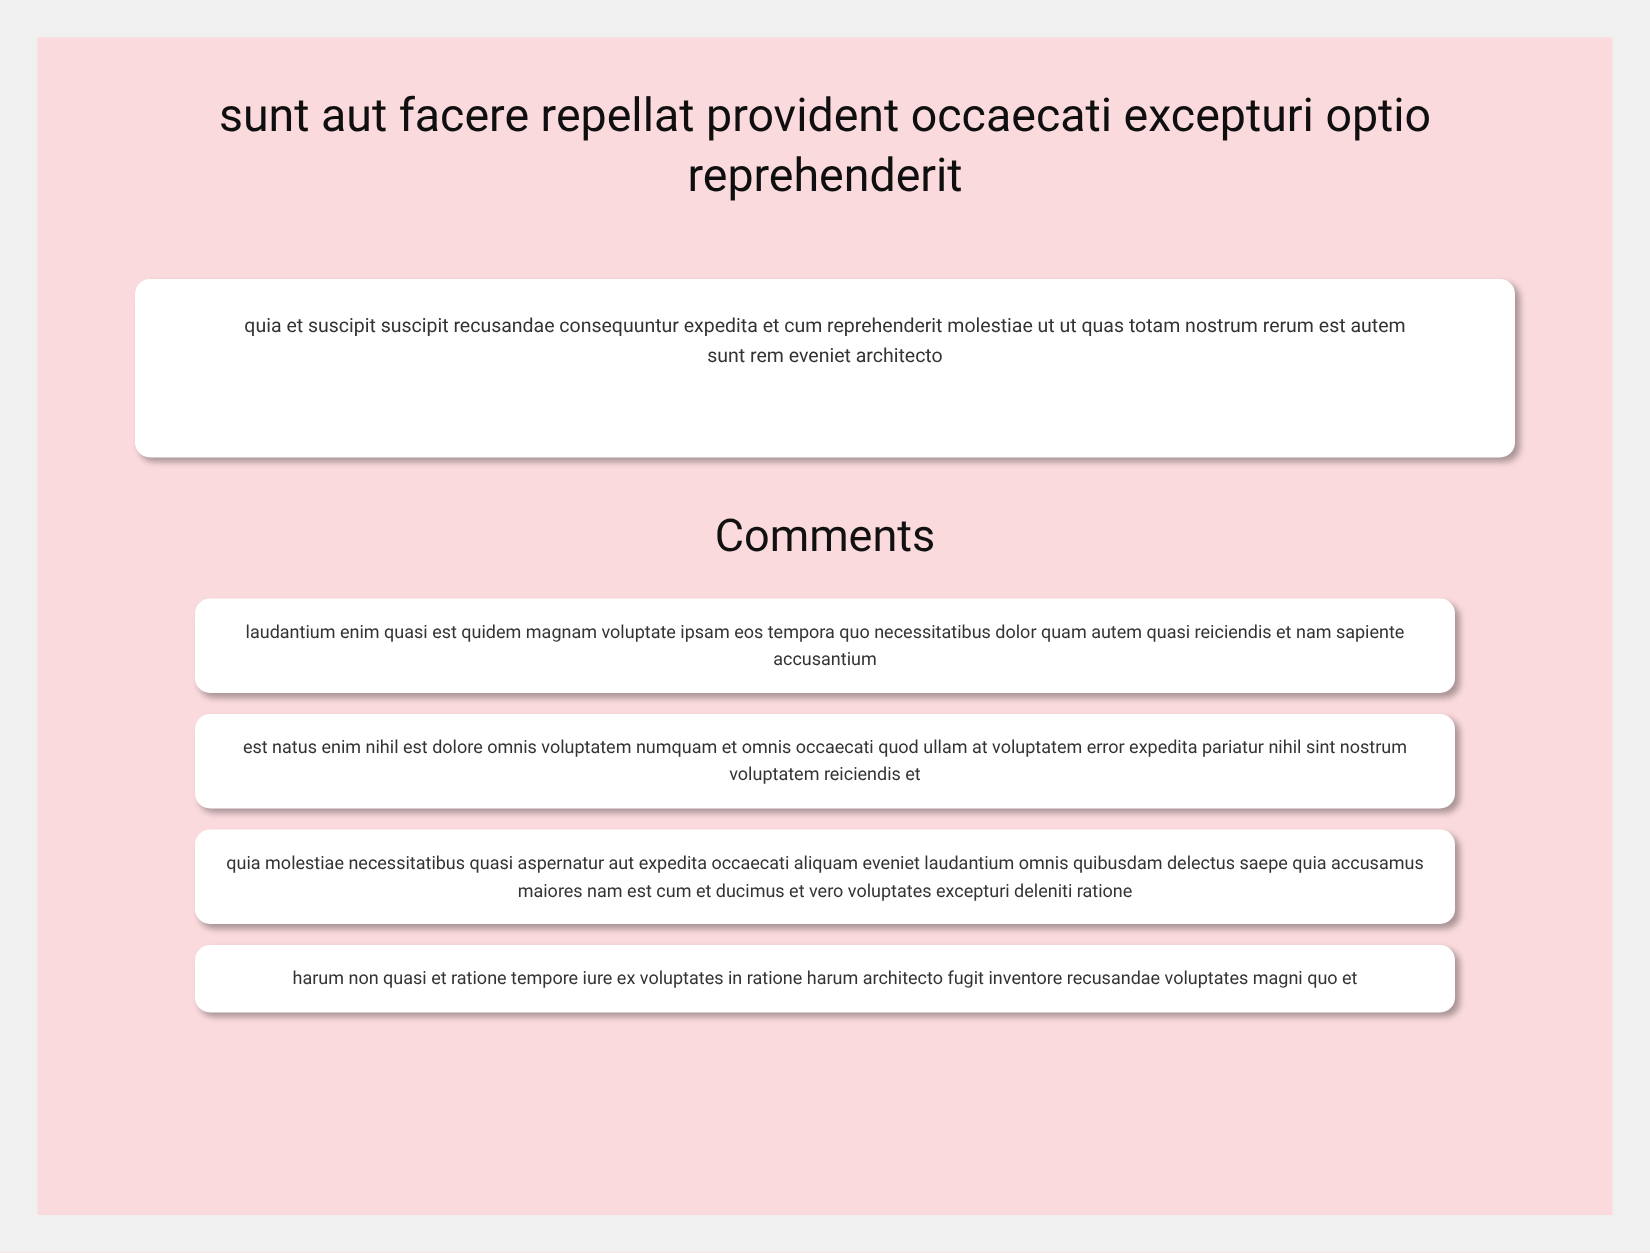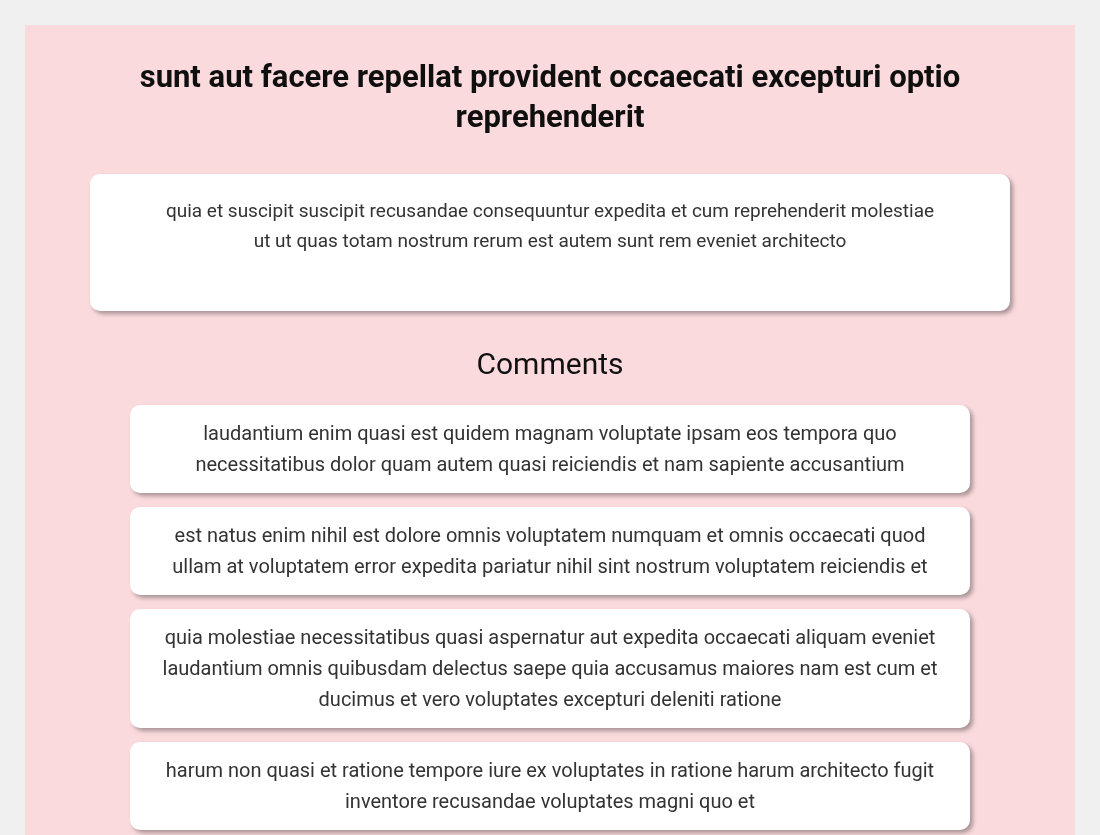--- a/index.html
+++ b/index.html
@@ -24,11 +24,11 @@
     }
     .post-title {
       font-size: 31px;
-      font-weight: 700;
+      font-weight: 400;
       text-align: center;
       color: #0f0f0f;
       line-height: 1.28;
-      margin-bottom: 38px;
+      margin-bottom: 50px;
       padding: 0 16px;
     }
     .post-body {

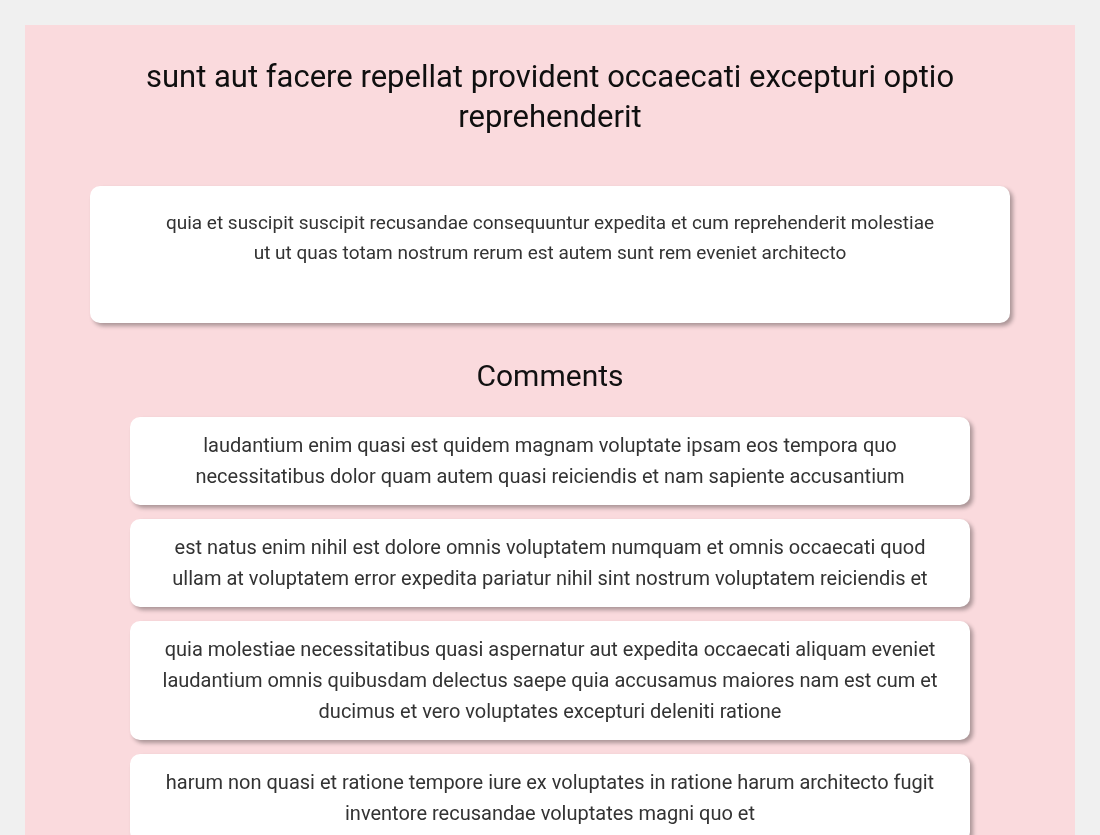--- a/index.html
+++ b/index.html
@@ -36,7 +36,7 @@
       width: 920px;
       border-radius: 10px;
       padding: 22px 70px 56px 70px;
-      font-size: 19px;
+      font-size: 13px;
       color: #333333;
       text-align: center;
       line-height: 1.55;

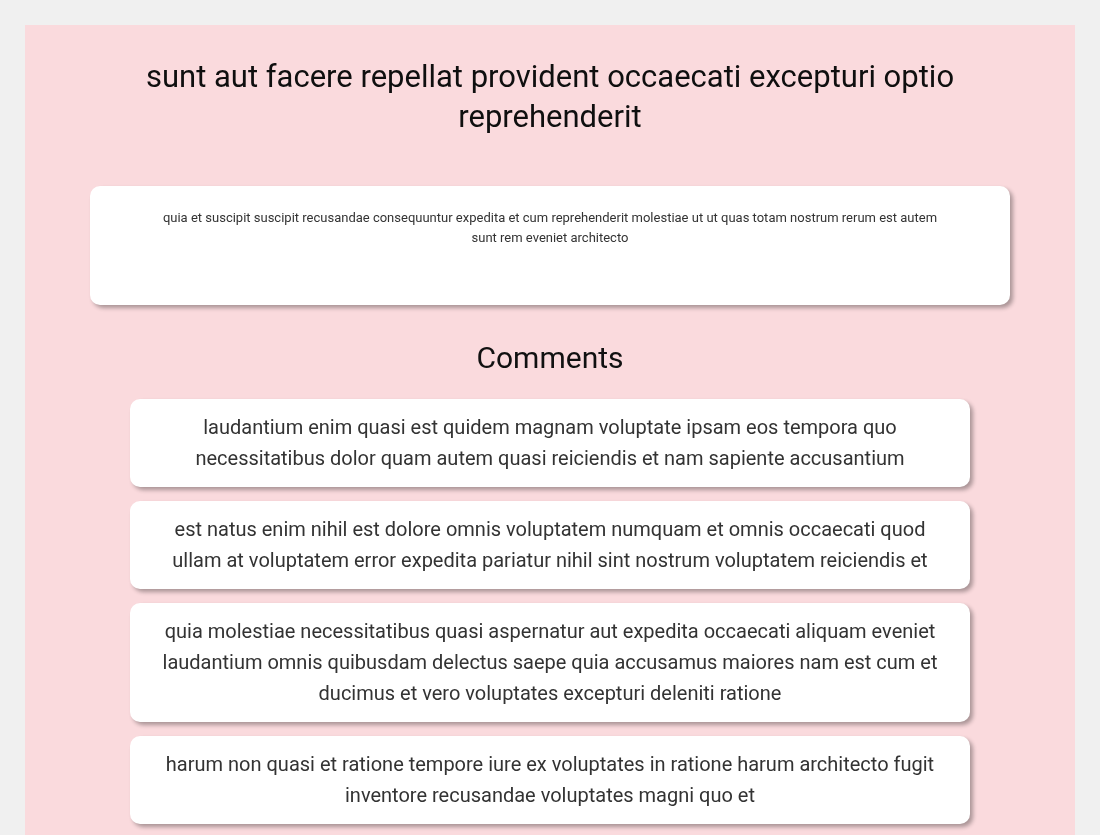--- a/index.html
+++ b/index.html
@@ -61,7 +61,7 @@
       background: #ffffff;
       border-radius: 10px;
       padding: 13px 18px 13px 18px;
-      font-size: 20px;
+      font-size: 12px;
       color: #333333;
       text-align: center;
       line-height: 1.55;

